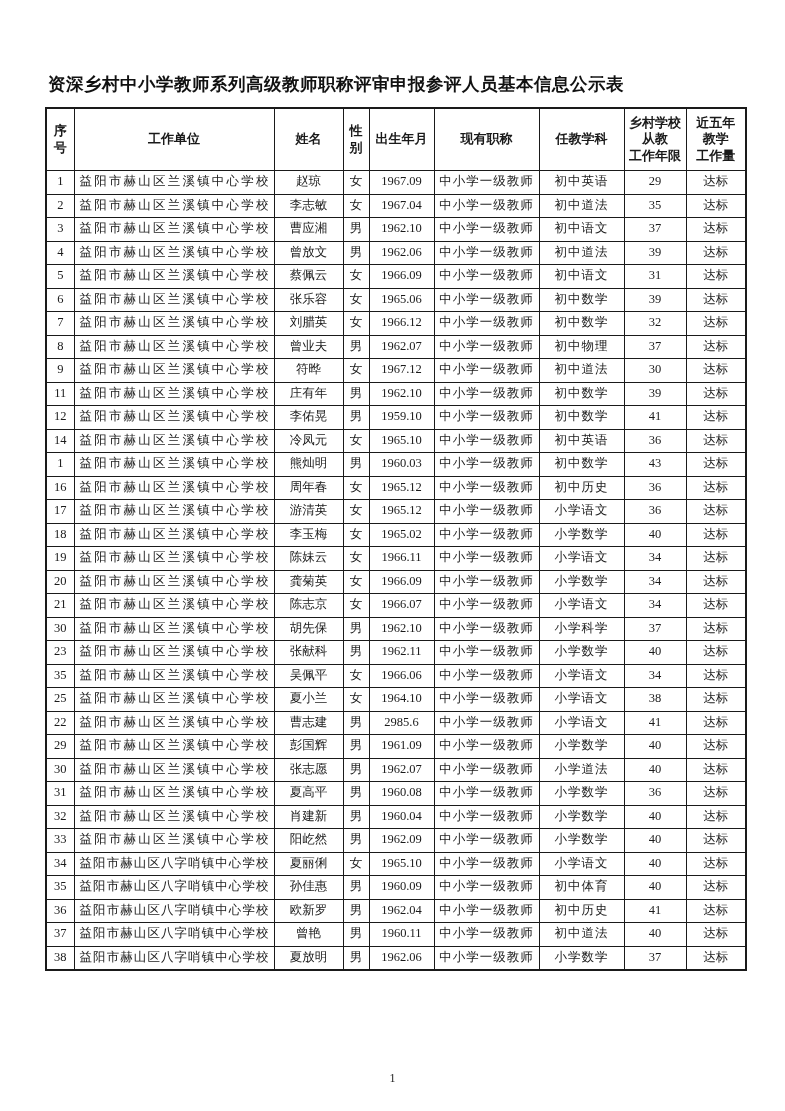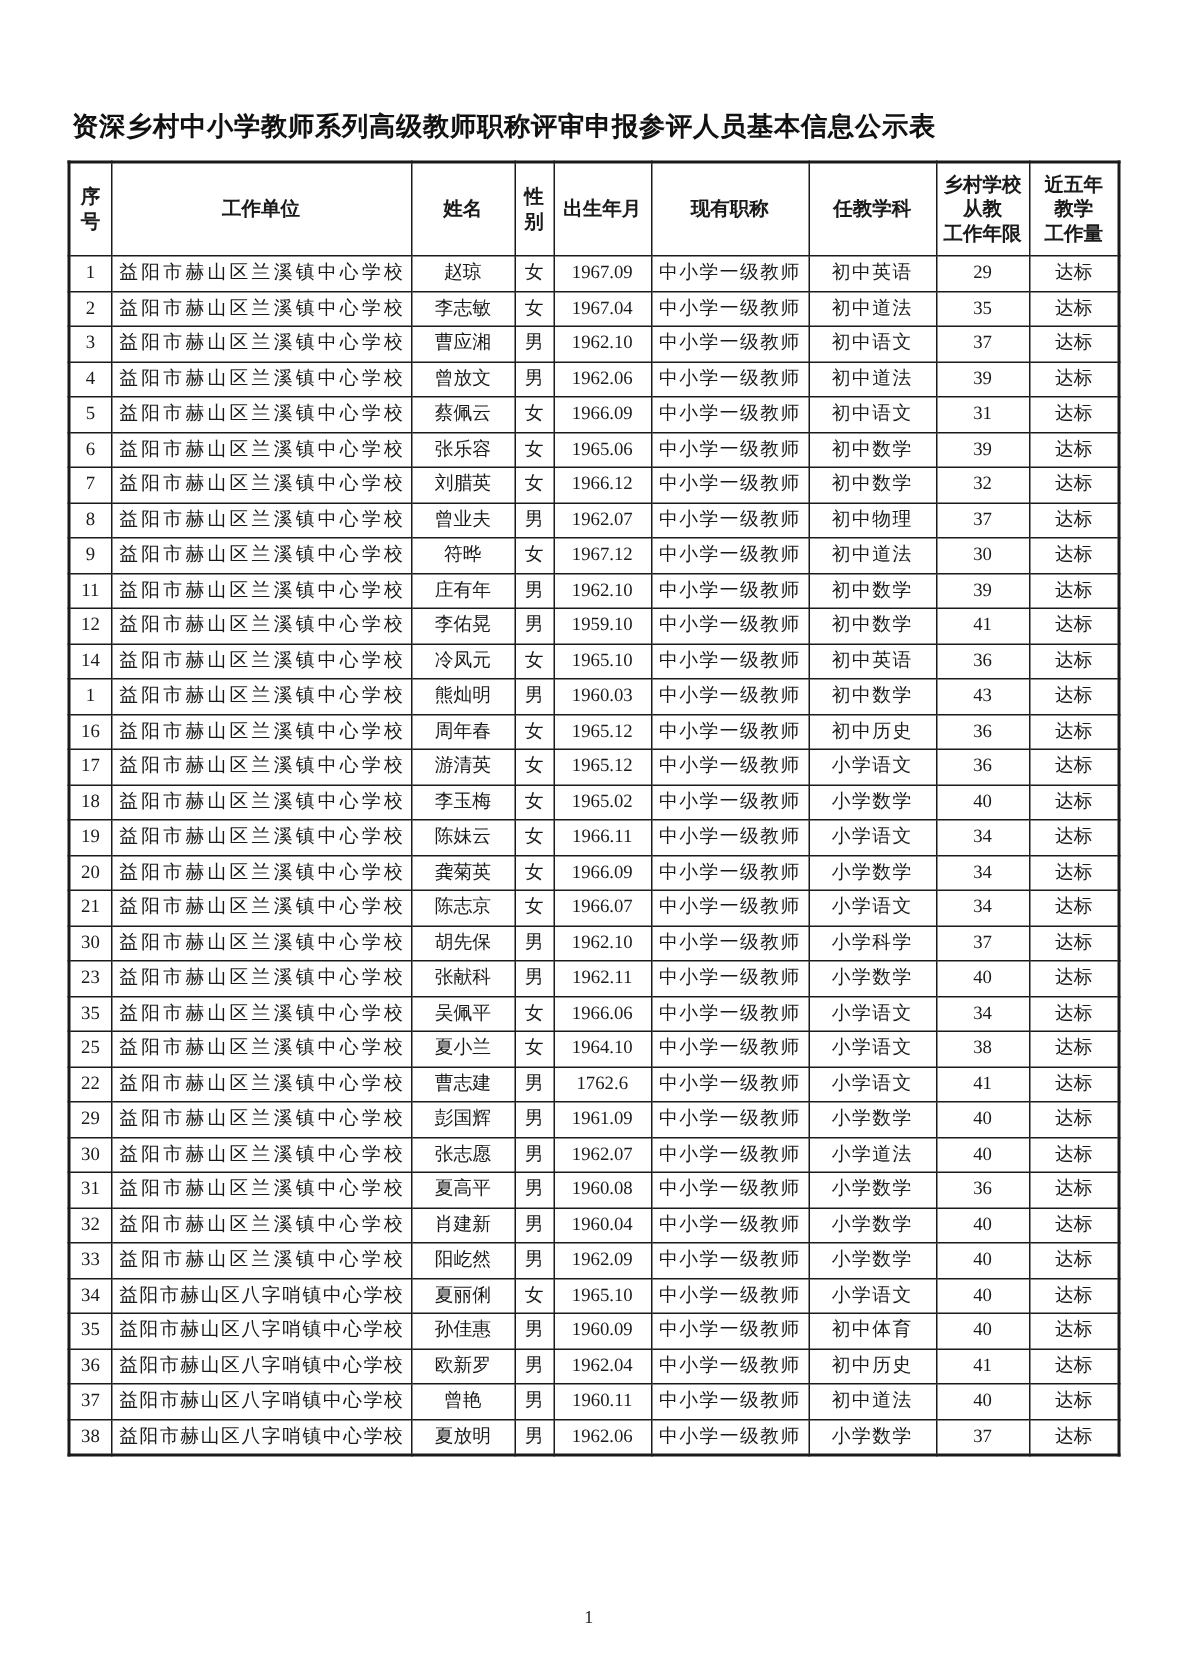--- a/index.html
+++ b/index.html
@@ -383,7 +383,7 @@
           <td class="col-1">益阳市赫山区兰溪镇中心学校</td>
           <td class="col-2">曹志建</td>
           <td class="col-3">男</td>
-          <td class="col-4">1762.6</td>
+          <td class="col-4">2985.6</td>
           <td class="col-5">中小学一级教师</td>
           <td class="col-6">小学语文</td>
           <td class="col-7">41</td>

